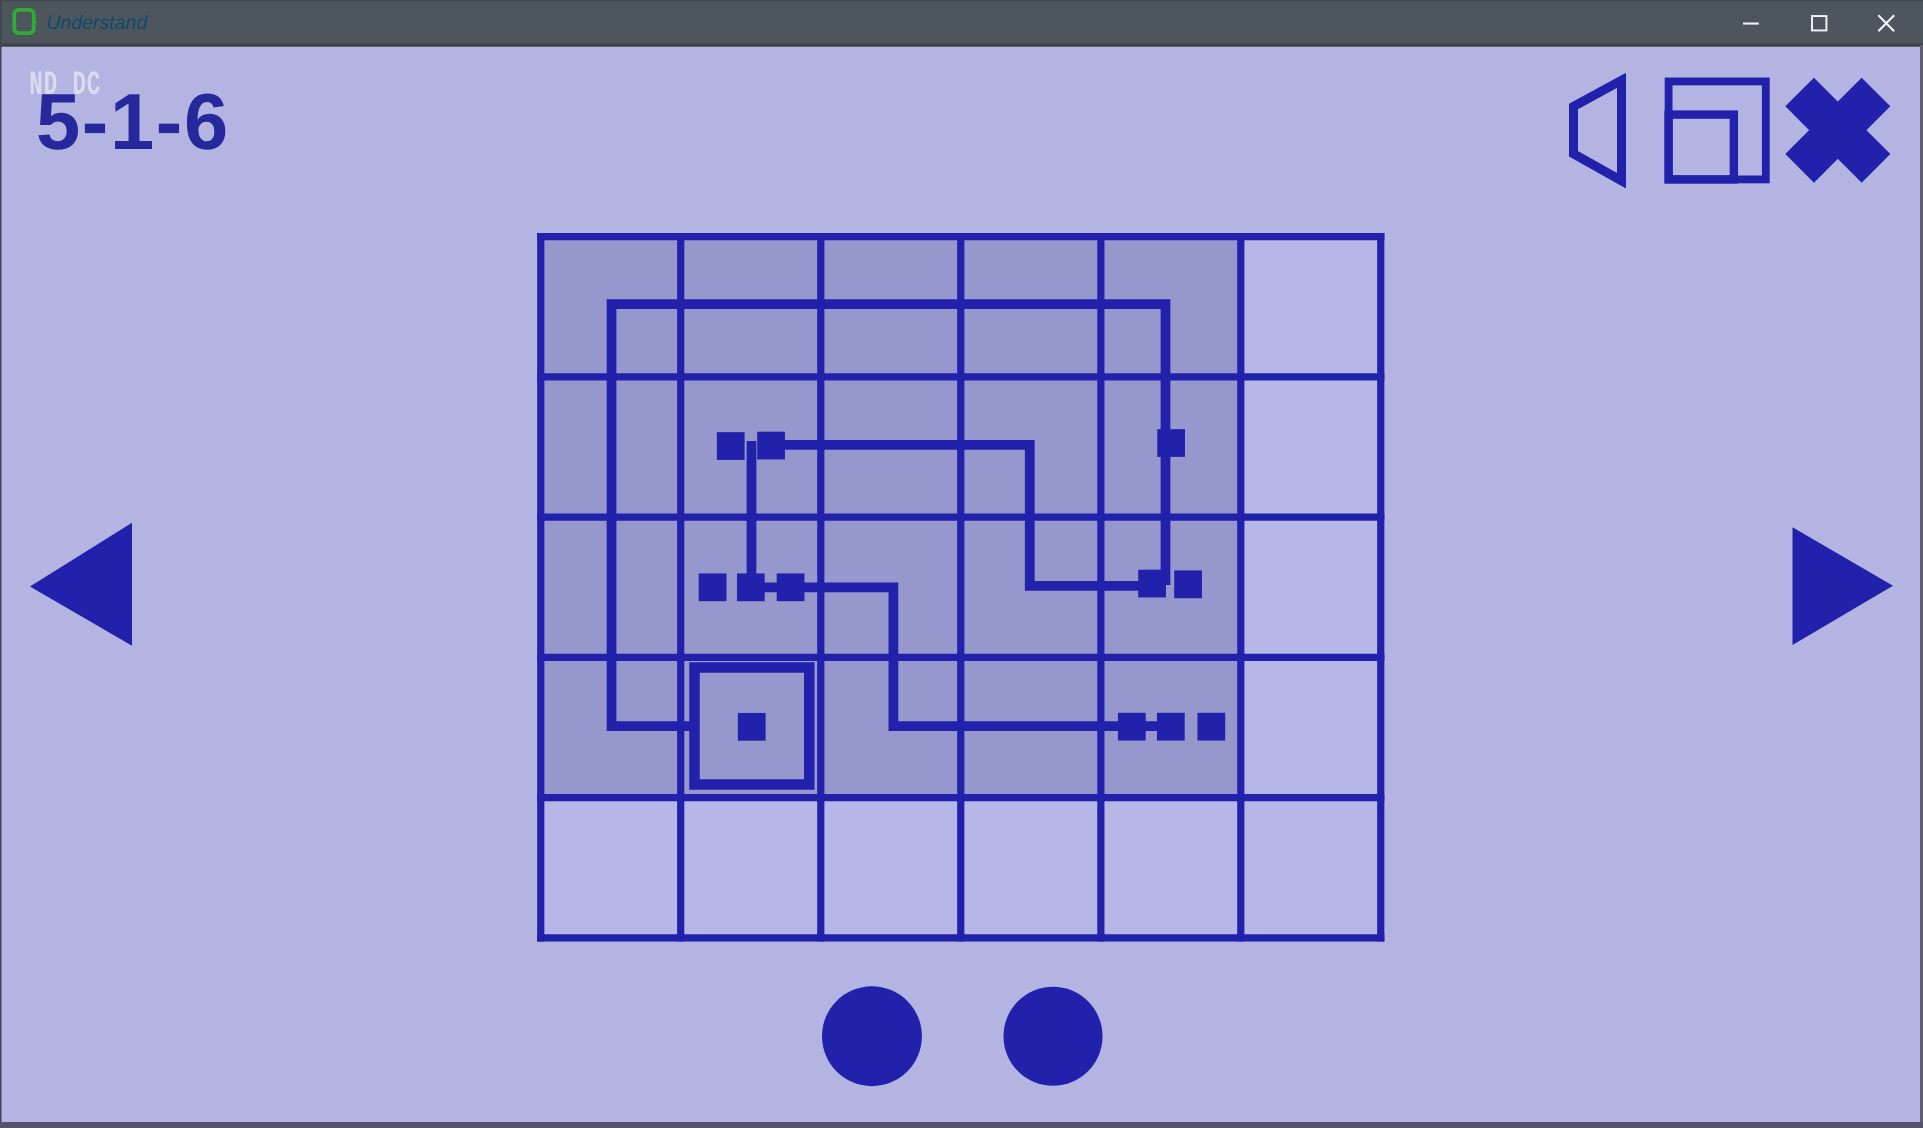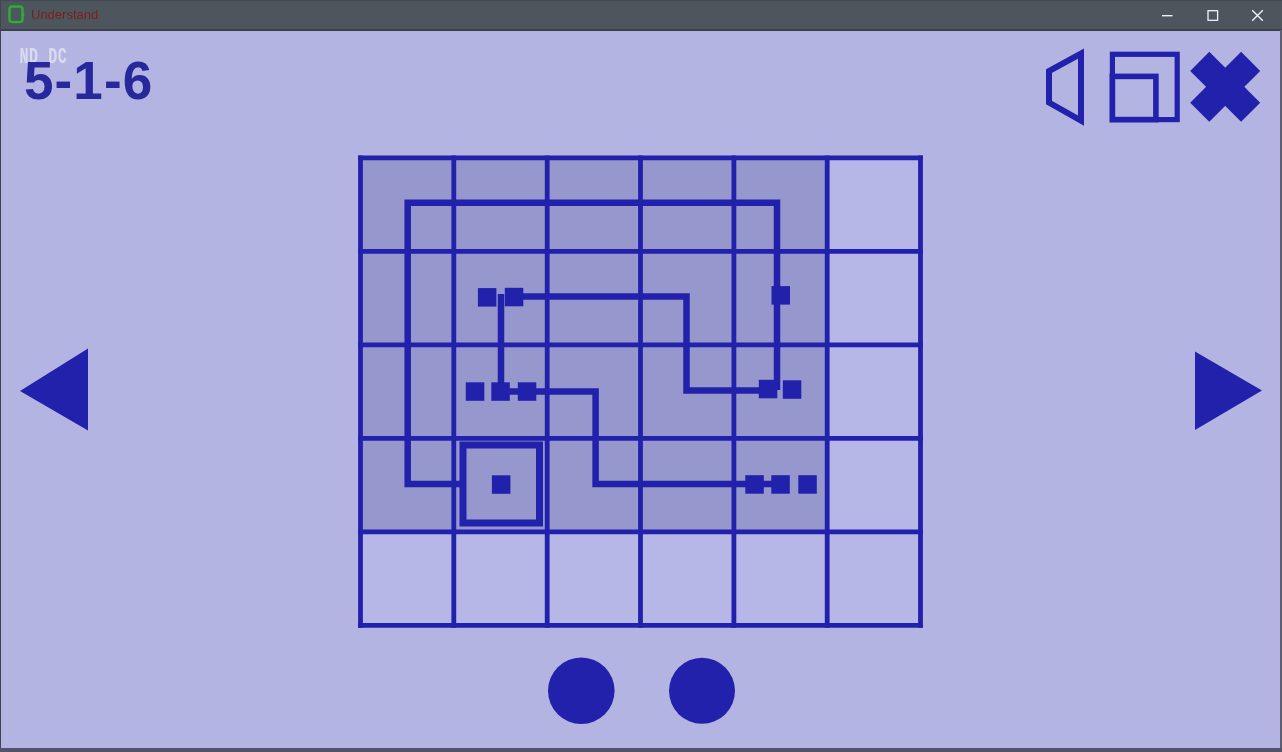--- a/index.html
+++ b/index.html
@@ -5,7 +5,7 @@
   html,body{margin:0;padding:0;width:1282px;height:752px;overflow:hidden;background:#b3b4e1;font-family:"Liberation Sans",sans-serif;}
   #win{position:relative;width:1282px;height:752px;}
   #titlebar{position:absolute;left:0;top:0;width:1282px;height:31px;background:#4d565d;border-bottom:2px solid #3a4248;border-top:1px solid #404a50;box-sizing:border-box;}
-  #titletext{position:absolute;left:31px;top:7px;font-size:13px;color:#7f1d1d;}
+  #titletext{position:absolute;left:31px;top:7px;font-size:13px;color:#0c4a6e;font-style:italic;}
   #content{position:absolute;left:0;top:30px;width:1282px;height:722px;}
 </style>
 </head>

